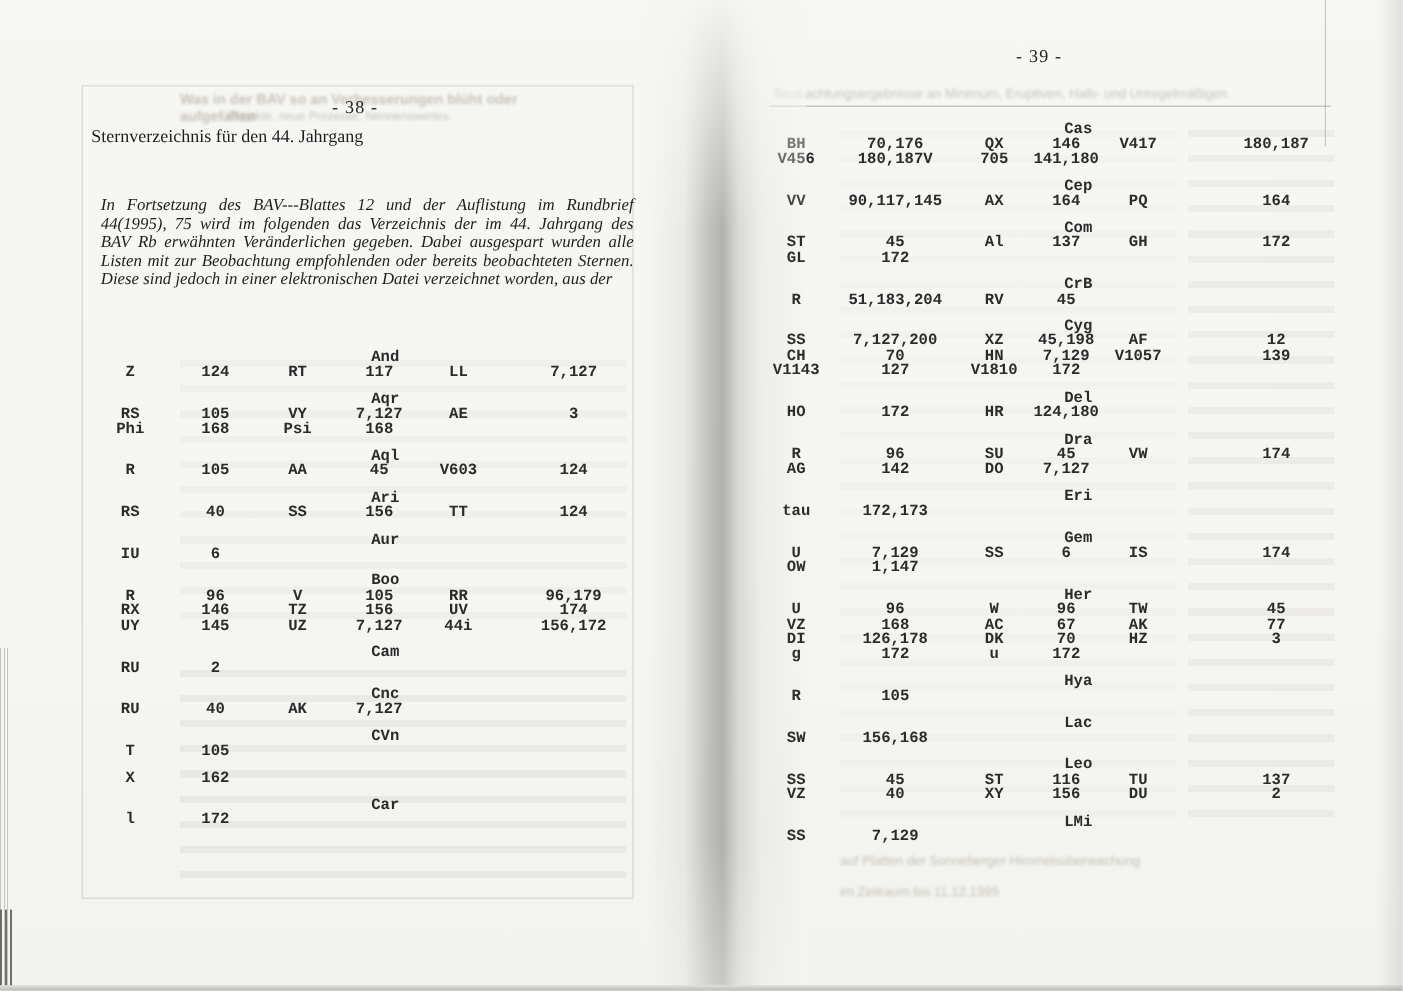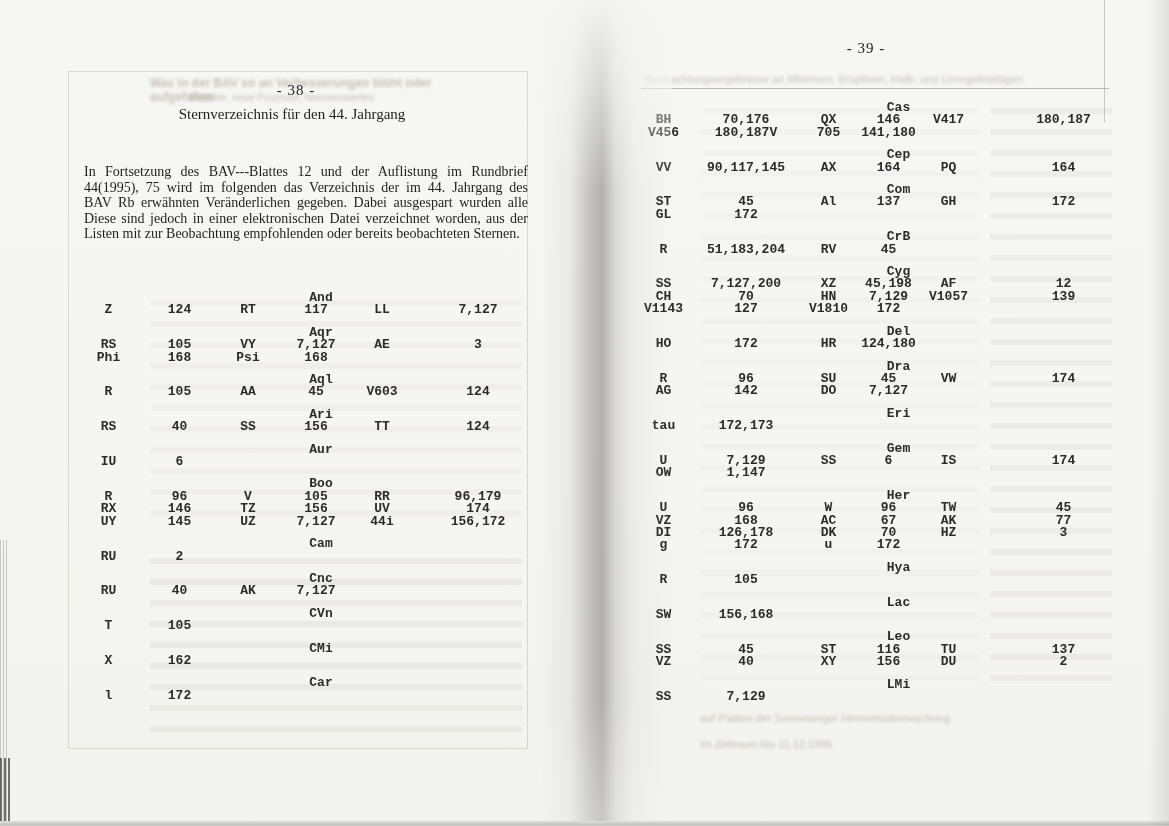--- a/index.html
+++ b/index.html
@@ -64,7 +64,7 @@
   .pn-right{left:640px;top:39px;width:452px;}
 
   .doc-title{
-    position:absolute;left:56px;top:105px;width:472px;text-align:center;
+    position:absolute;left:76px;top:105px;width:472px;
     font:15px/19px "Liberation Serif", serif;color:#1e1e1e;
   }
   .intro{

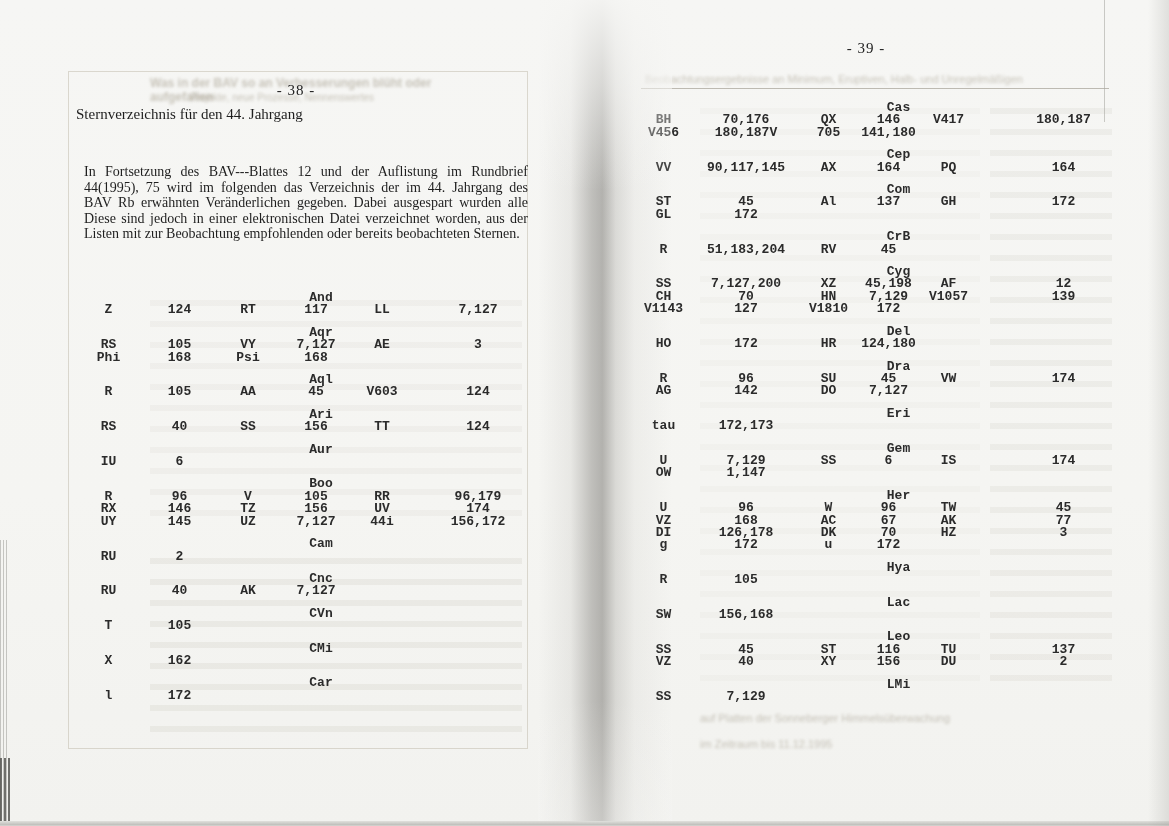--- a/index.html
+++ b/index.html
@@ -71,7 +71,7 @@
     position:absolute;left:84px;top:164px;width:444px;
     font:14px/15.6px "Liberation Serif", serif;color:#1e1e1e;
   }
-  .intro .pline{text-align:justify;text-align-last:justify;white-space:normal;}
+  .intro .pline{text-align:justify;text-align-last:justify;white-space:normal;font-style:italic;}
   .intro .pline:last-child{text-align-last:left;}
 
   .startable{position:absolute;}

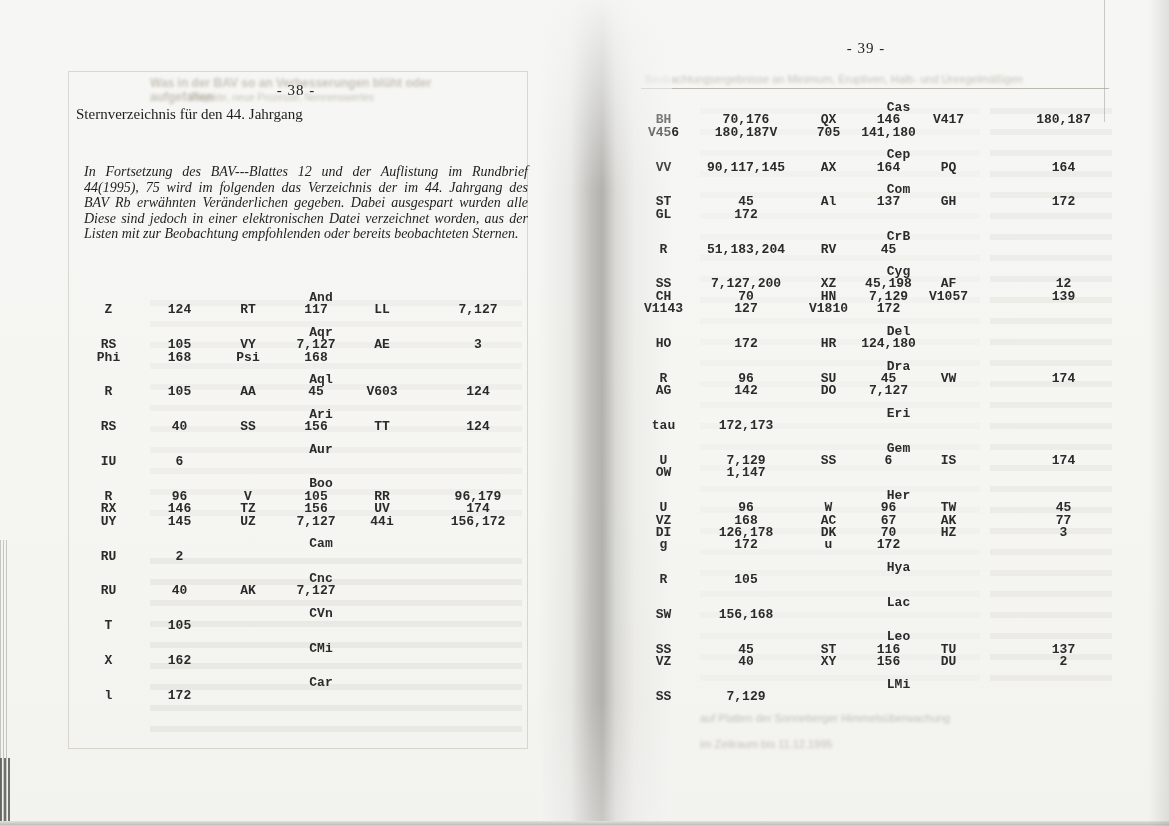--- a/index.html
+++ b/index.html
@@ -130,8 +130,8 @@
       <div class="pline">In Fortsetzung des BAV---Blattes 12 und der Auflistung im Rundbrief</div>
       <div class="pline">44(1995), 75 wird im folgenden das Verzeichnis der im 44. Jahrgang des</div>
       <div class="pline">BAV Rb erwähnten Veränderlichen gegeben. Dabei ausgespart wurden alle</div>
+      <div class="pline">Listen mit zur Beobachtung empfohlenden oder bereits beobachteten Sternen.</div>
       <div class="pline">Diese sind jedoch in einer elektronischen Datei verzeichnet worden, aus der</div>
-      <div class="pline">Listen mit zur Beobachtung empfohlenden oder bereits beobachteten Sternen.</div>
     </div>
   <div class="startable startable-left" id="table-left">
       <div class="table-section">

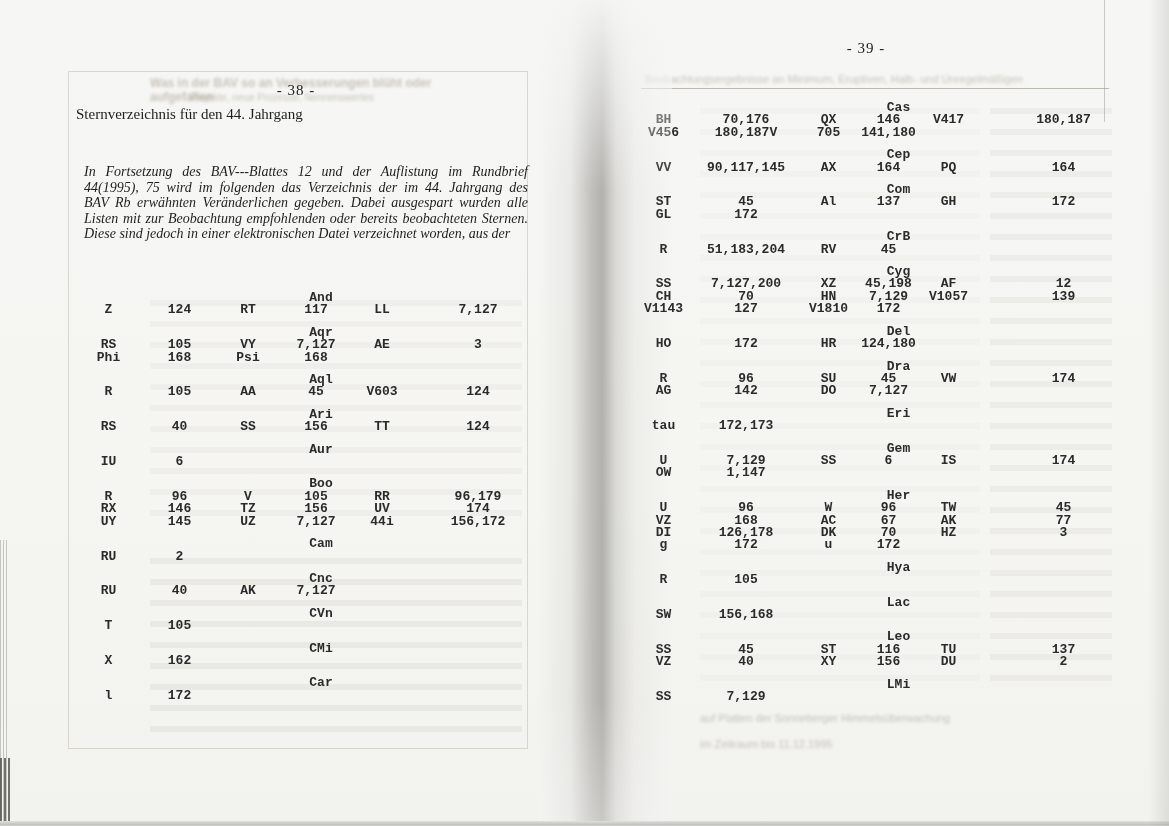--- a/index.html
+++ b/index.html
@@ -258,7 +258,6 @@
         </div>
       </div>
       <div class="table-section">
-        <div class="sec-name">CMi</div>
         <div class="star-row">
           <span>X</span>
           <span>162</span>

